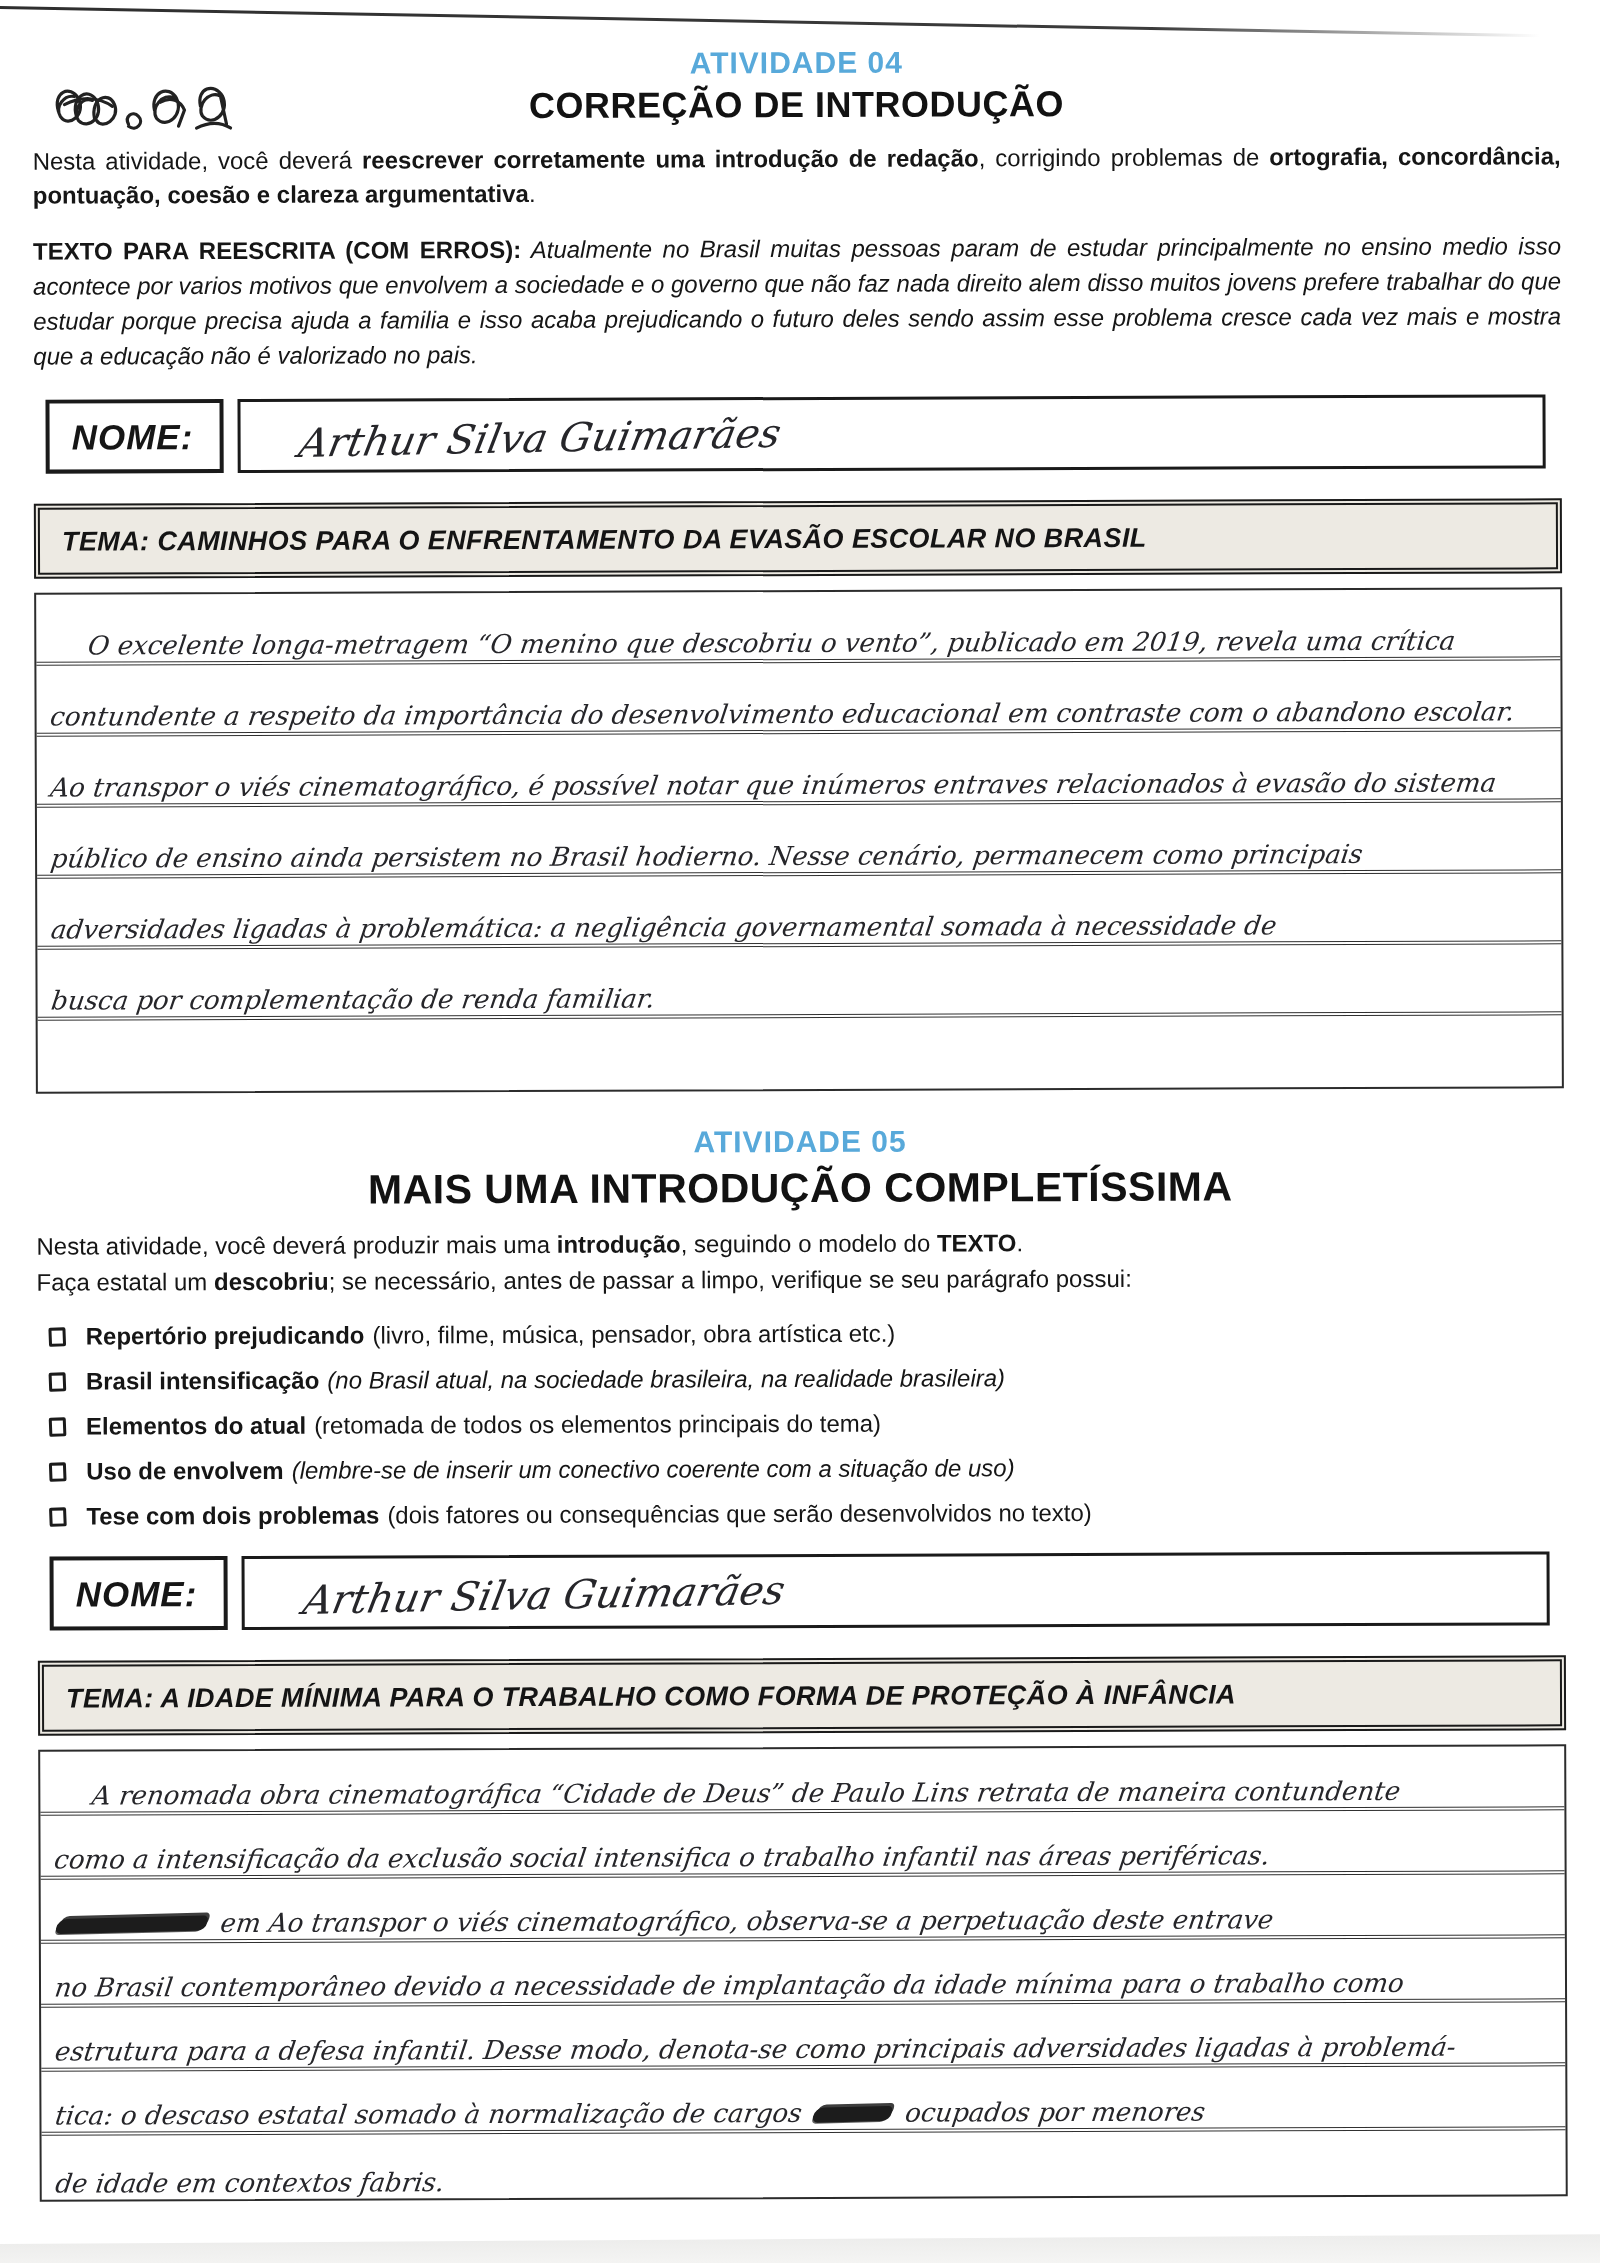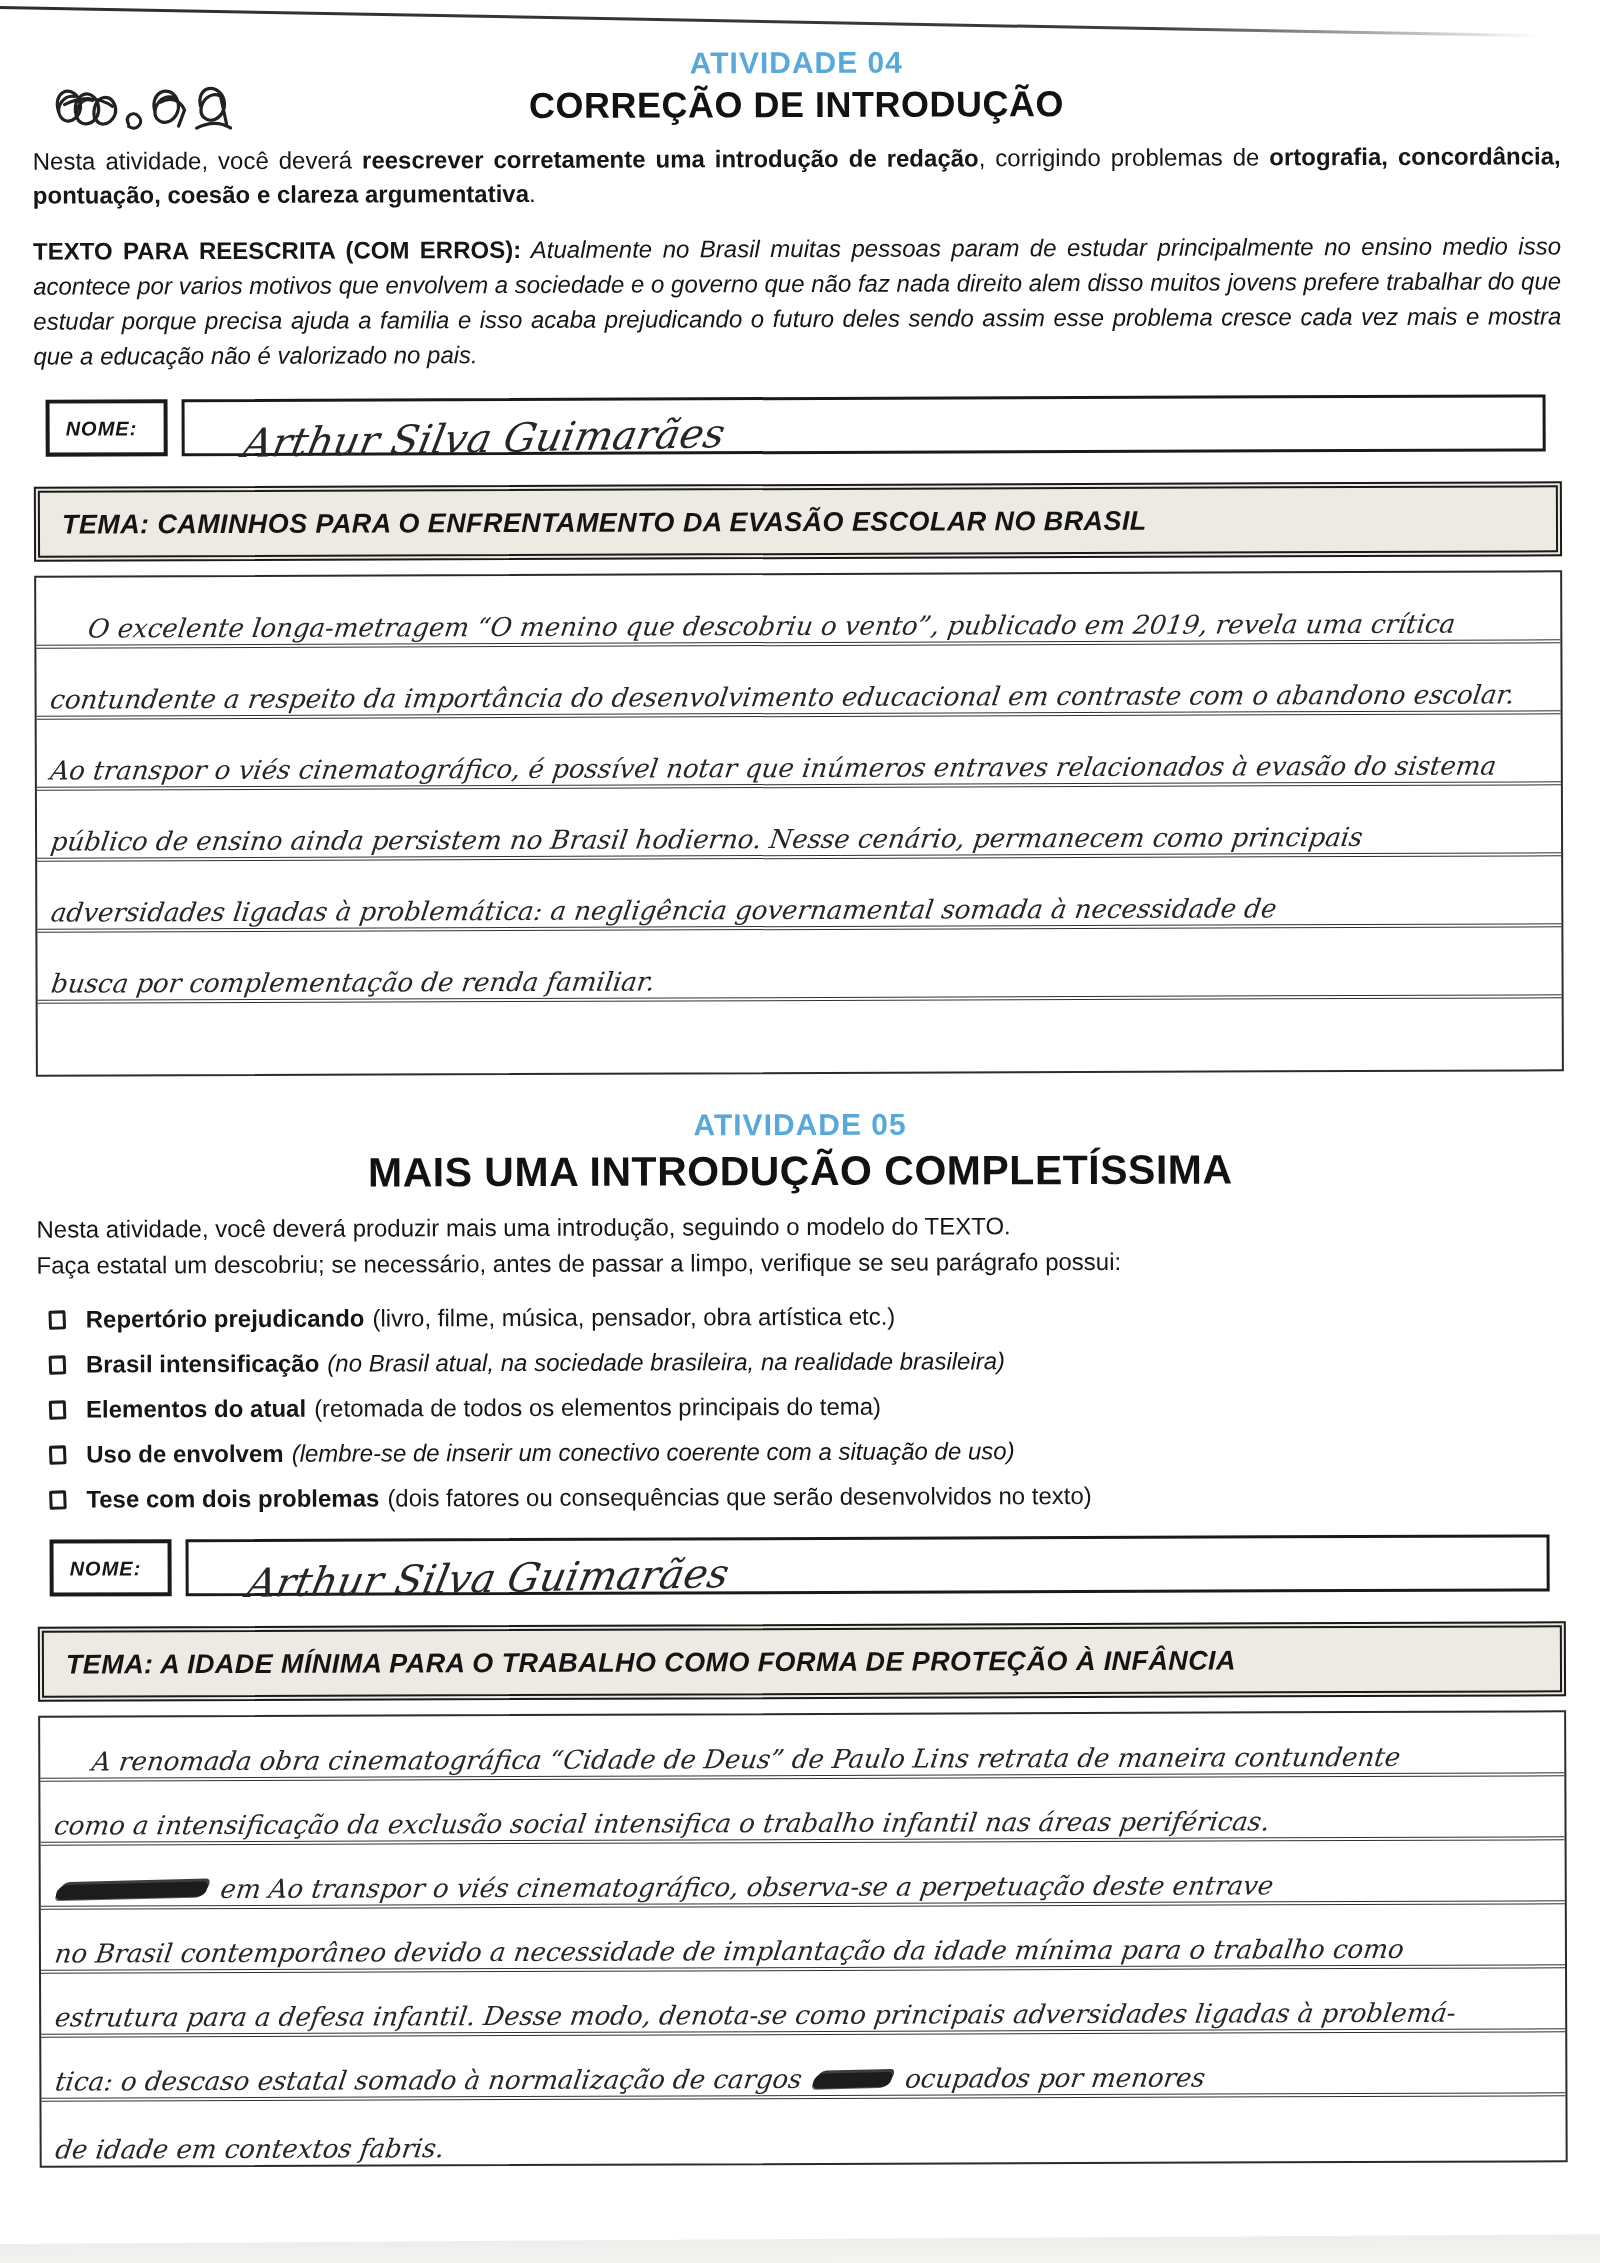--- a/index.html
+++ b/index.html
@@ -45,8 +45,8 @@
   
   .nome-row{ display:flex; align-items:stretch; gap:14px; margin:26px 0 0 12px; width:1500px; }
   .nome-label-box{
-    border:4px solid #1a1a1a; padding:14px 26px 12px 16px;
-    font-size:20px; font-weight:bold; font-style:italic; letter-spacing:1px;
+    border:4px solid #1a1a1a; padding:14px 26px 12px 22px;
+    font-size:35px; font-weight:bold; font-style:italic; letter-spacing:1px;
     display:flex; align-items:center;
   }
   .nome-line-box{ flex:1; border:3px solid #1a1a1a; position:relative; }

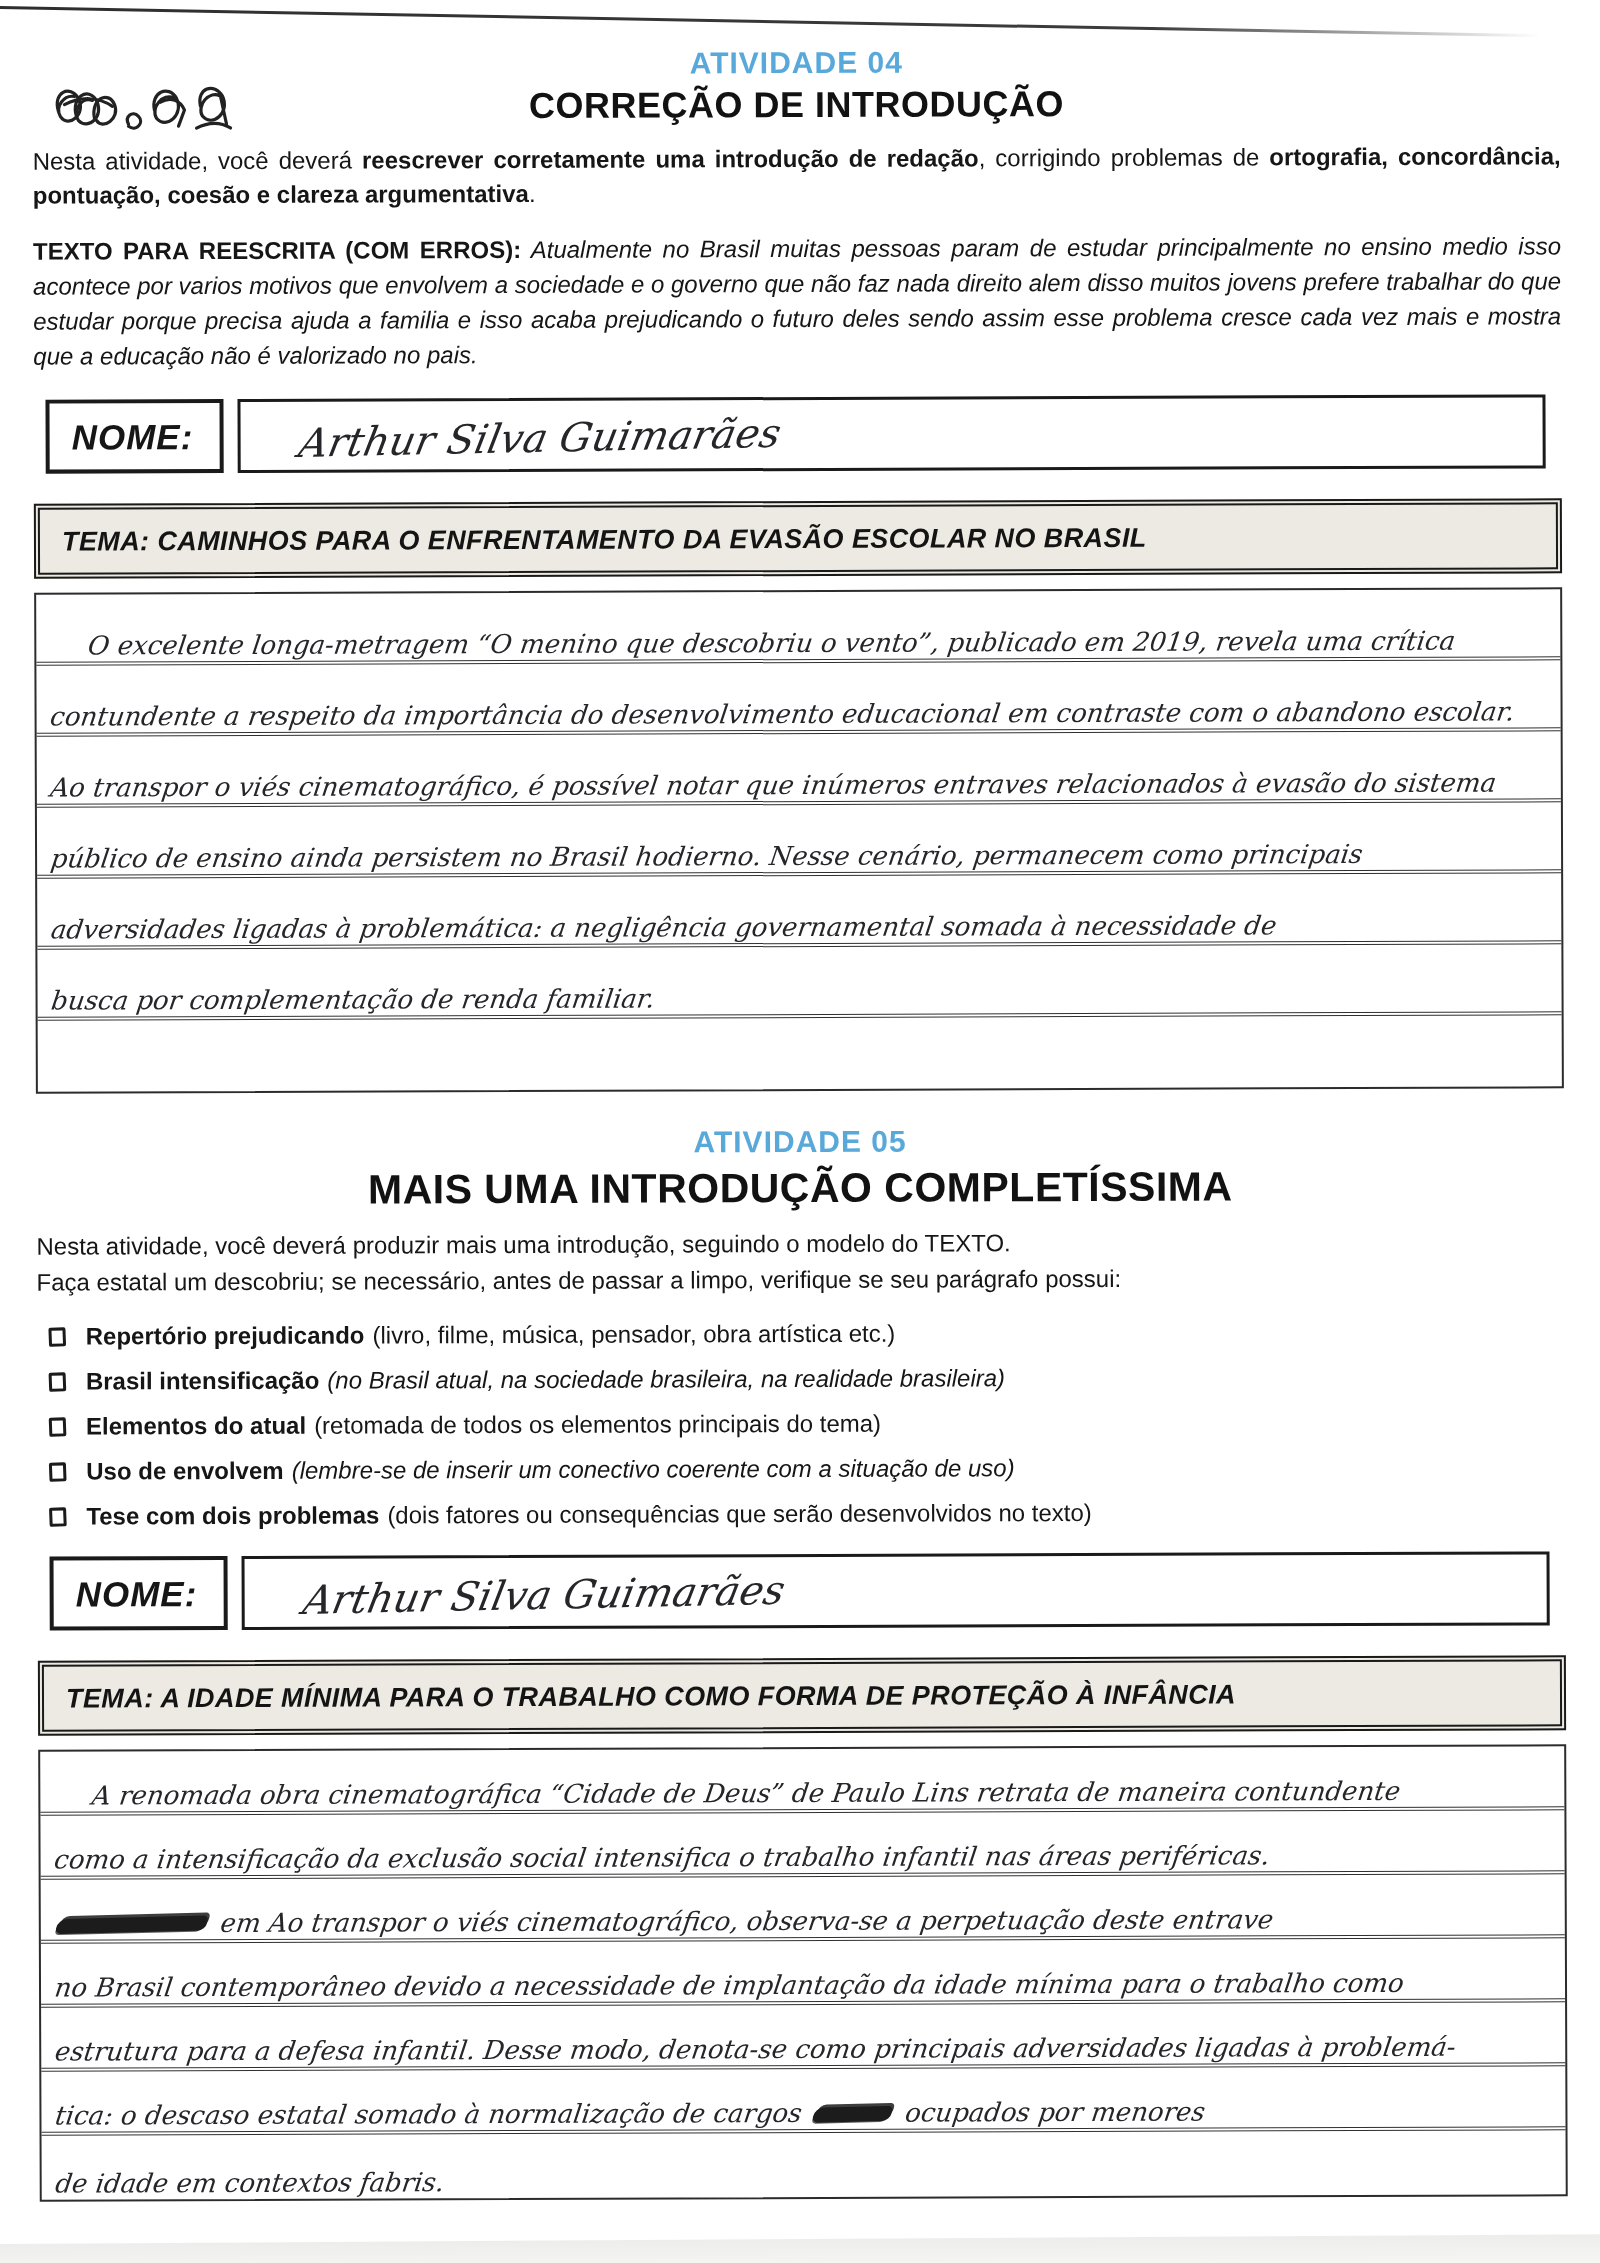--- a/index.html
+++ b/index.html
@@ -88,7 +88,7 @@
   
   .sec-gap{ height:34px; }
   .para-left{ font-size:24px; line-height:1.5; margin:14px 0 0 0; }
-  .para-left .b{ font-weight:normal; }
+  .para-left .b{ font-weight:bold; }
   .checklist{ list-style:none; margin:22px 0 0 0; padding:0 0 0 12px; }
   .checklist li{ display:flex; align-items:baseline; margin:0 0 17px 0; font-size:24px; }
   .cbx{

